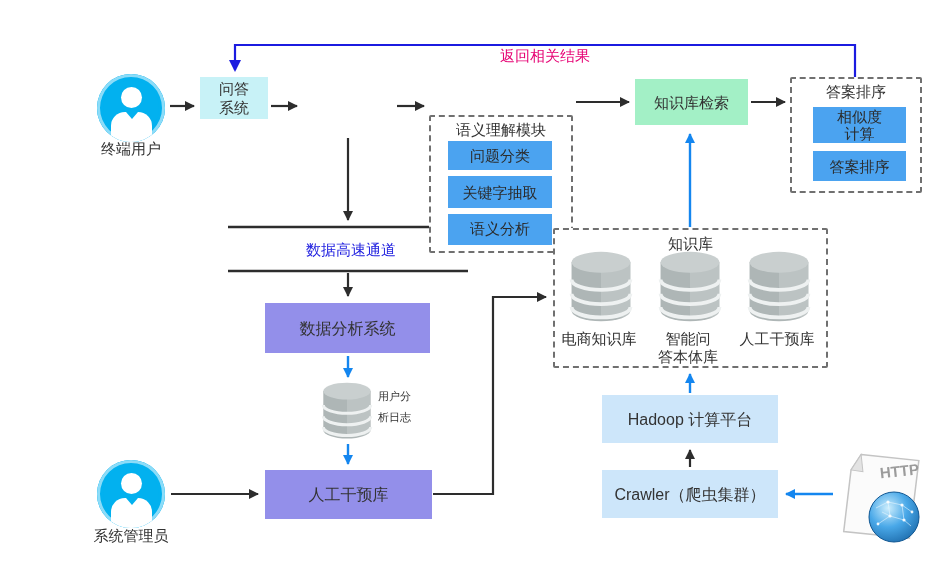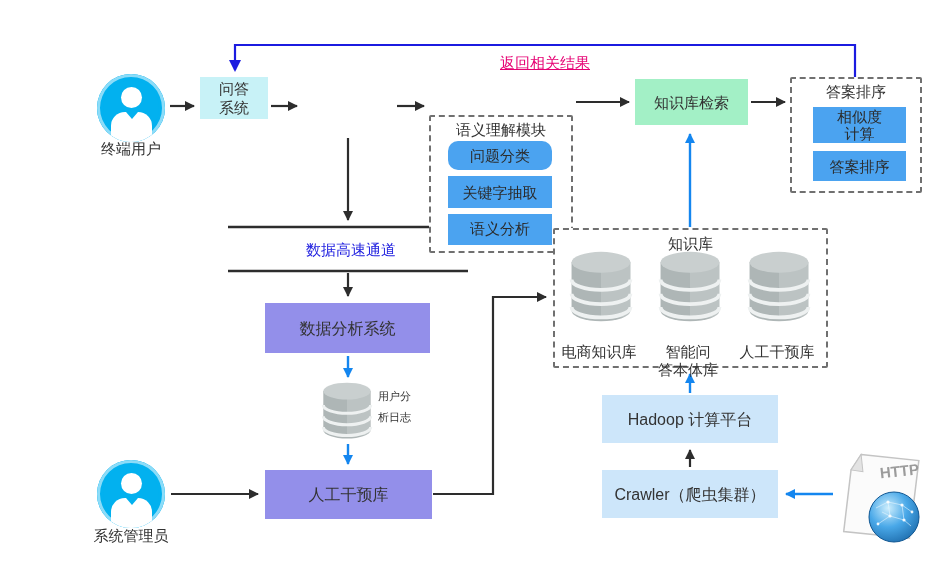--- a/index.html
+++ b/index.html
@@ -90,7 +90,7 @@
     <path d="M855,77 V45 H235 V70" stroke="#1b1be0" stroke-width="2.2" fill="none" marker-end="url(#mReturn)"></path>
   </svg>
 
-  <div class="floating-label return-label" style="left:486px;top:54px;width:112px;text-decoration:underline;">返回相关结果</div>
+  <div class="floating-label return-label" style="left:486px;top:47px;width:112px;">返回相关结果</div>
 
   <div class="node" style="left:97px;top:74px;">
     <div class="person-circle">

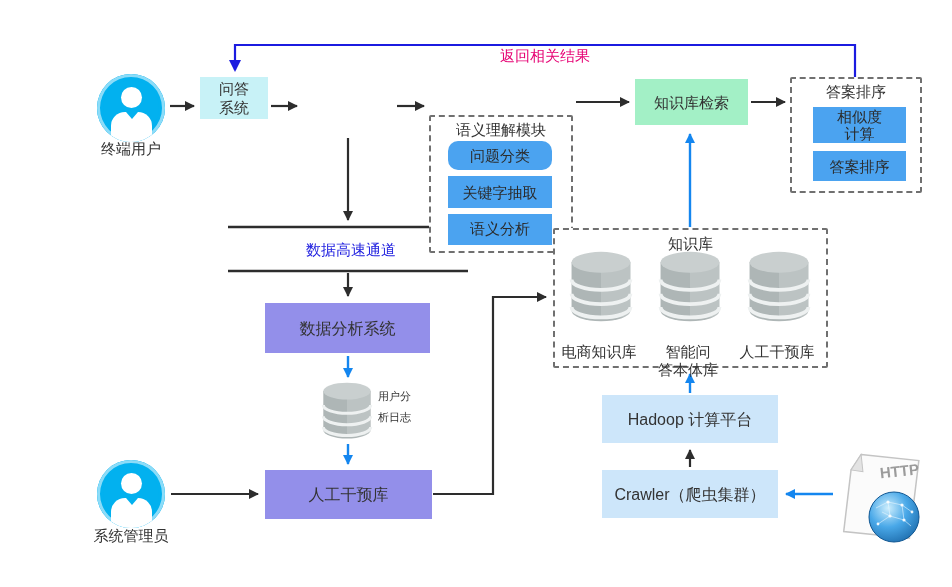--- a/index.html
+++ b/index.html
@@ -107,7 +107,7 @@
 
   <div class="node dashed" style="left:429px;top:77px;width:144px;height:138px;margin-top:38px;">
     <div class="dashed-title">语义理解模块</div>
-    <div class="blue-item" style="left:17px;top:24px;width:104px;height:29px;border-radius:10px;">问题分类</div>
+    <div class="blue-item" style="left:17px;top:24px;width:104px;height:29px;">问题分类</div>
     <div class="blue-item" style="left:17px;top:59px;width:104px;height:32px;">关键字抽取</div>
     <div class="blue-item" style="left:17px;top:97px;width:104px;height:31px;font-family:Liberation Serif, serif;">语义分析</div>
   </div>

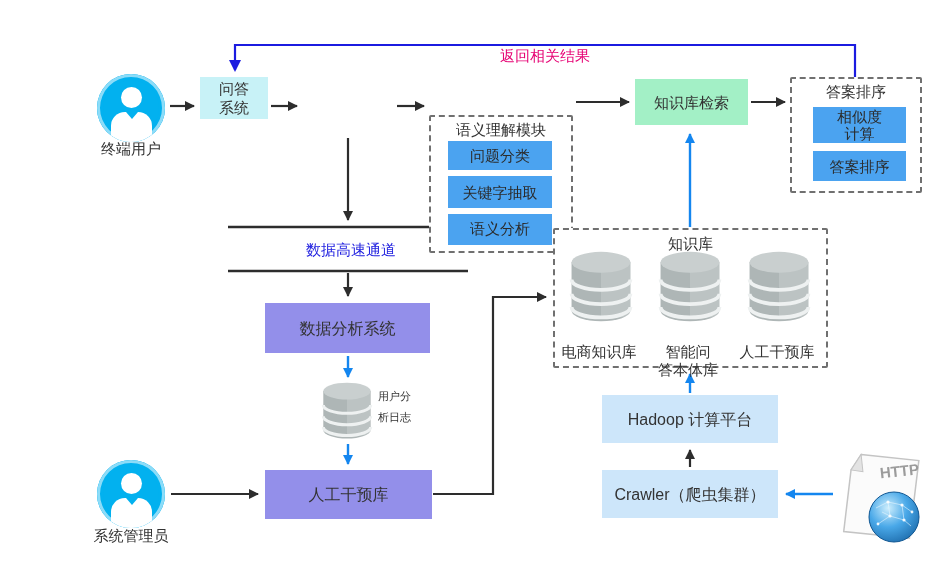--- a/index.html
+++ b/index.html
@@ -45,7 +45,7 @@
   .return-label{color:#e60073;}
   .channel-label{color:#2222e0;}
   .db-item{position:absolute;width:70px;text-align:center;}
-  .db-label{font-size:15px;line-height:18px;color:#333;white-space:pre-line;margin-top:14px;}
+  .db-label{font-size:15px;line-height:18px;color:#333;white-space:pre-line;margin-top:1px;}
   .kb-title{position:absolute;left:0;right:0;top:5px;text-align:center;font-size:15px;color:#333;}
   .userlog-label{position:absolute;font-size:11px;line-height:21px;color:#333;white-space:pre-line;text-align:left;}
 </style>

